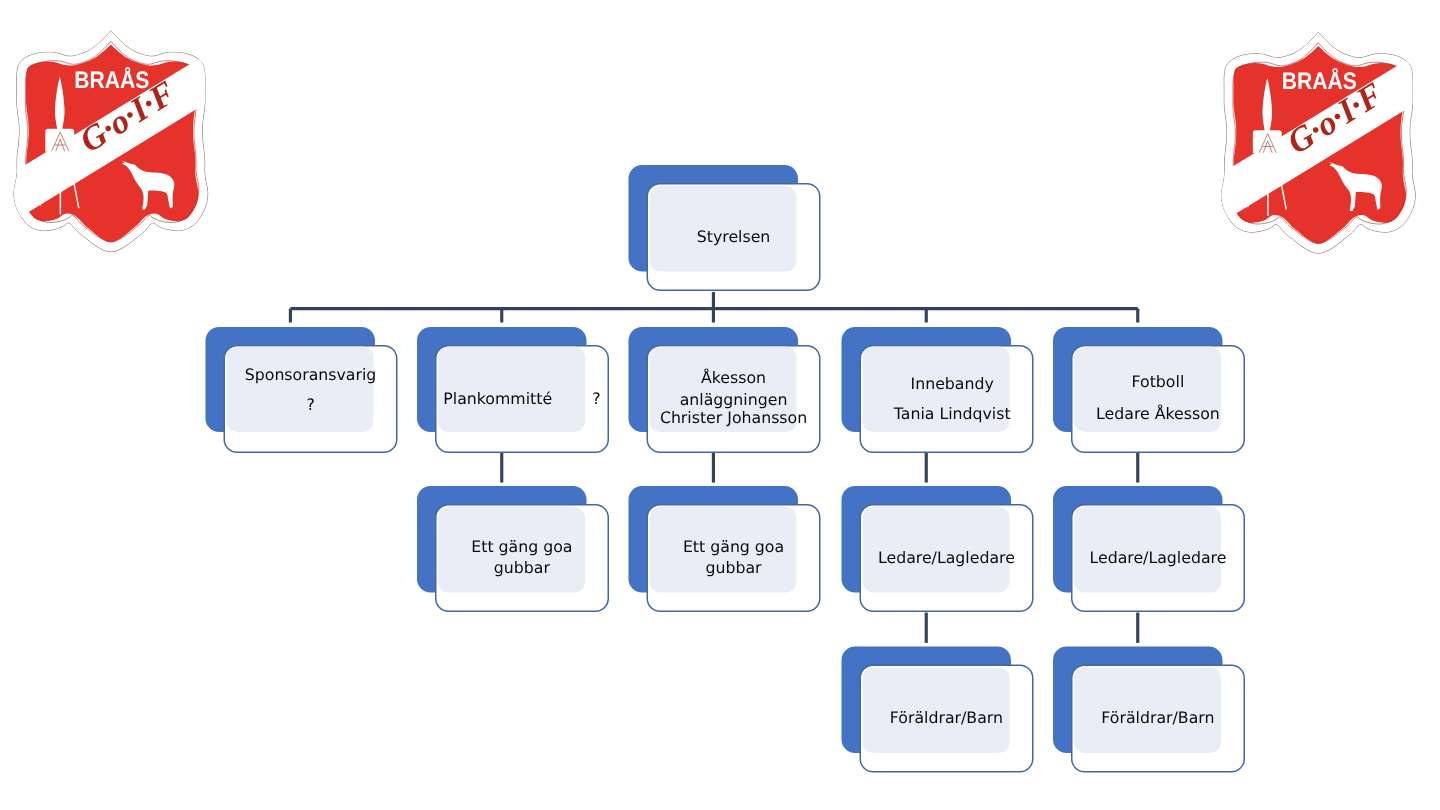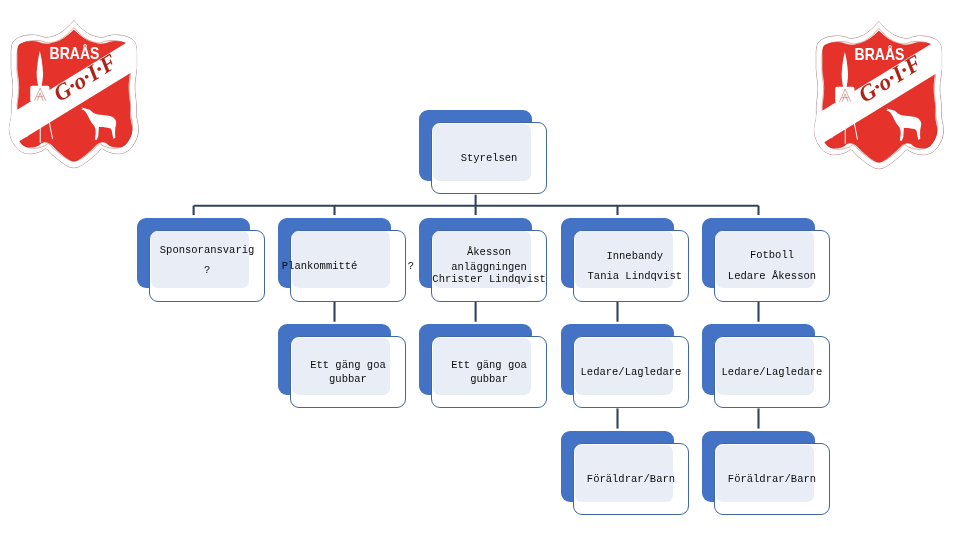--- a/index.html
+++ b/index.html
@@ -25,7 +25,7 @@
   .node .back{position:absolute;background:#4472C4;border-radius:9px;}
   .node .front{position:absolute;background:#fff;border:1.35px solid #41699F;border-radius:9px;box-sizing:border-box;}
   .node .inner{position:absolute;background:#E9EDF6;border-radius:7px;}
-  .node .label{position:absolute;display:flex;align-items:center;justify-content:center;font-family:Liberation Mono, monospace;}
+  .node .label{position:absolute;display:flex;align-items:center;justify-content:center;}
   .node .label .tx{text-align:center;color:#0b0b0b;font-size:10.5px;white-space:pre;line-height:12px;}
   .ln{display:block;}
 </style>

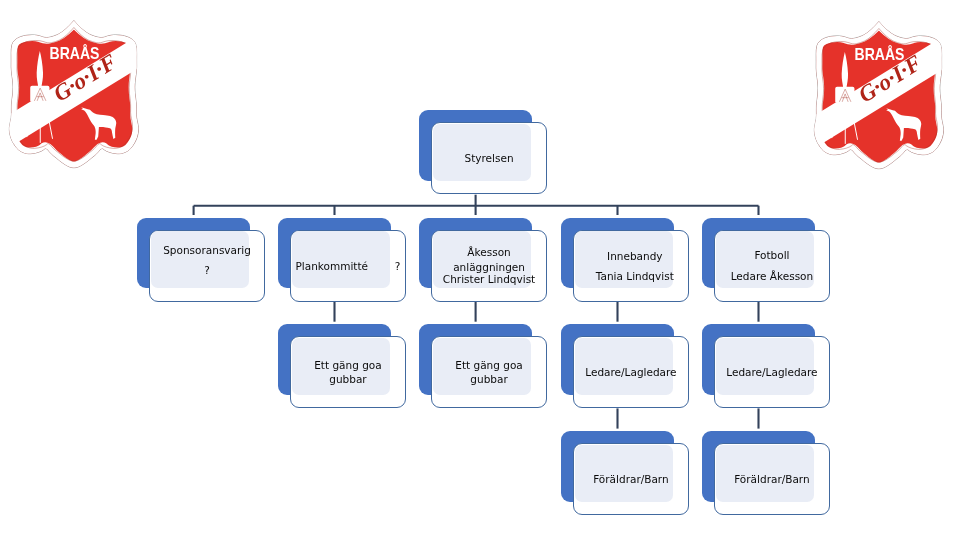--- a/index.html
+++ b/index.html
@@ -182,7 +182,7 @@
         <div class="front" style="left: 12px; top: 12px; width: 115.3px; height: 72px;"></div>
         <div class="inner" style="left: 13.5px; top: 13.5px; width: 97.8px; height: 57px;"></div>
         <div class="label" style="left: 12px; top: 12px; width: 115.3px; height: 72px;">
-          <div class="tx"><span class="ln">Åkesson</span><span class="ln" style="margin-top: 3.6px;">anläggningen</span><span class="ln" style="margin-top: 0.3px;">Christer Lindqvist</span></div>
+          <div class="tx"><span class="ln">Åkesson</span><span class="ln" style="margin-top: 3.6px;">anläggningen</span><span class="ln" style="margin-top: 0.3px;">Christer Johansson</span></div>
         </div>
       </div>
       <div class="node" style="left: 561.3px; top: 217.5px; width: 127.3px; height: 84px;">

